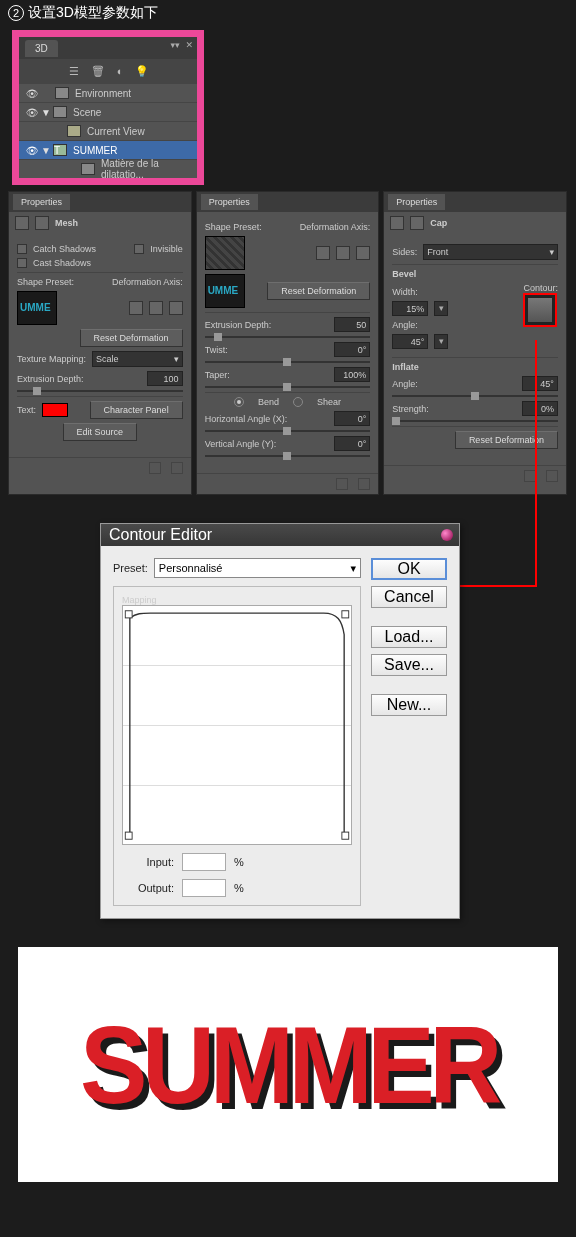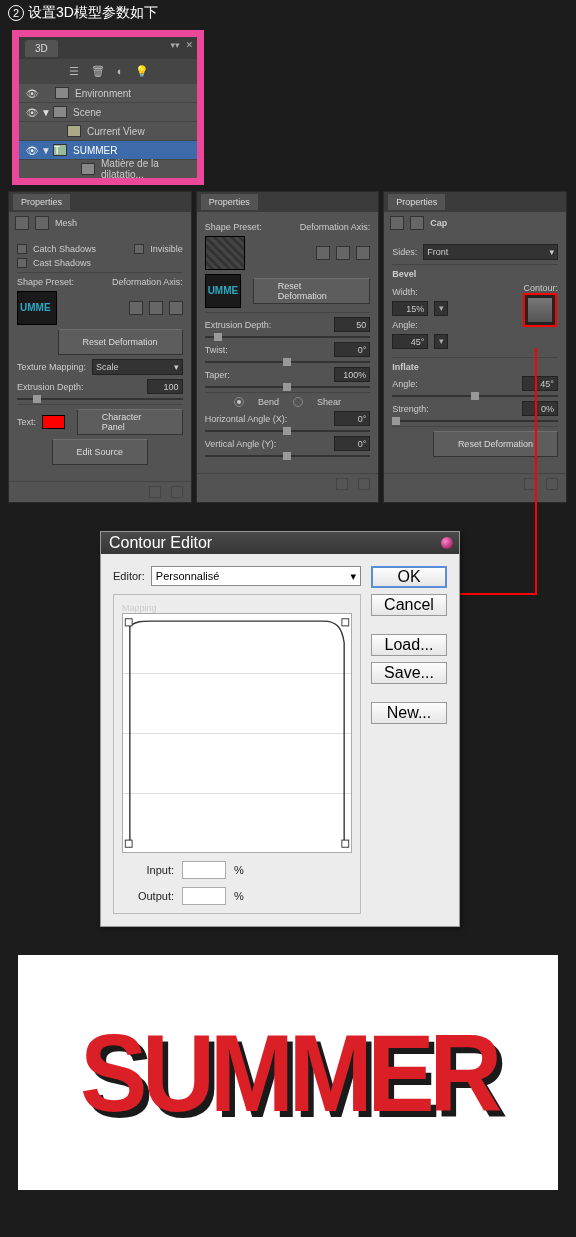--- a/index.html
+++ b/index.html
@@ -147,7 +147,7 @@
     <div class="pp-top">
         <span class="pp-icon"></span>
         <span class="pp-icon"></span>
-        <span style="font-weight:normal;">Mesh</span>
+        <span style="font-weight:bold;">Mesh</span>
       </div>
     <div class="pp-body">
       <div class="row">

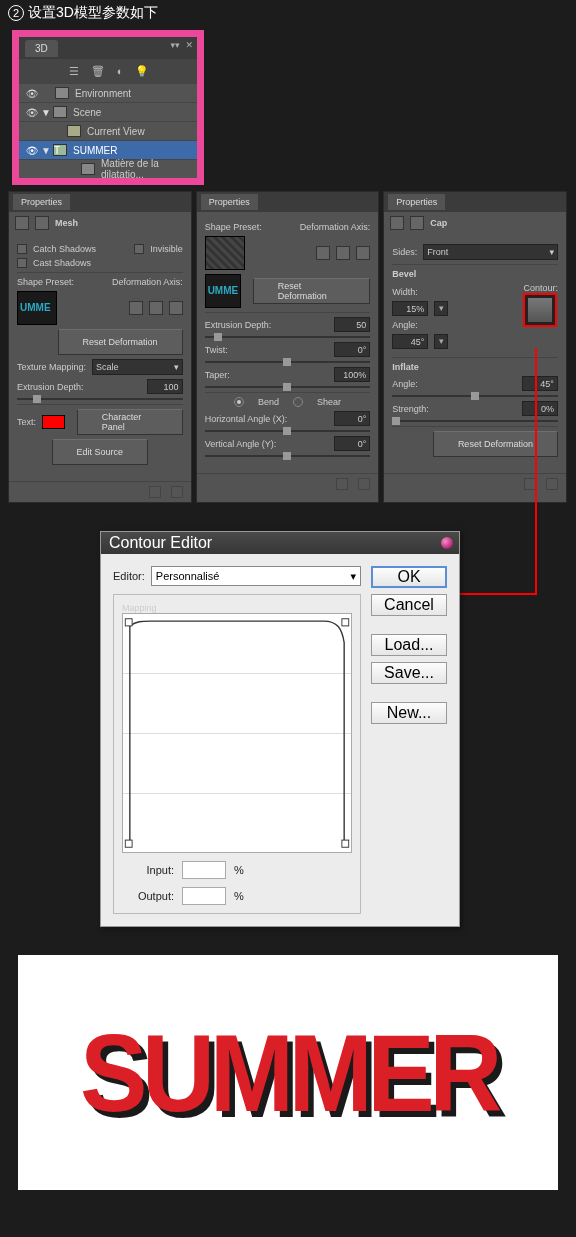--- a/index.html
+++ b/index.html
@@ -39,7 +39,7 @@
   .preset-box.hatch { background: repeating-linear-gradient(45deg,#444,#444 3px,#333 3px,#333 6px); }
   .select { background:#333; color:#ccc; border:1px solid #222; height:16px; font-size:9px; padding:0 3px; flex:1; display:flex; align-items:center; justify-content:space-between; }
   .numbox { background:#333; color:#ccc; border:1px solid #222; width:36px; height:15px; font-size:9px; text-align:right; padding-right:3px; line-height:15px; }
-  .button-sm { background:#5d5d5d; border:1px solid #333; border-top-color:#6e6e6e; color:#ddd; font-size:9px; height:26px; padding:0 24px; display:inline-flex; align-items:center; }
+  .button-sm { background:#5d5d5d; border:1px solid #333; border-top-color:#6e6e6e; color:#ddd; font-size:9px; height:18px; padding:0 13px; display:inline-flex; align-items:center; }
   .slider-track { height:2px; background:#333; flex:1; position:relative; }
   .slider-track .thumb { width:8px; height:8px; background:#999; position:absolute; top:-3px; transform:translateX(-50%); }
   .swatch-red { width:26px; height:14px; background:#ff0000; border:1px solid #000; }

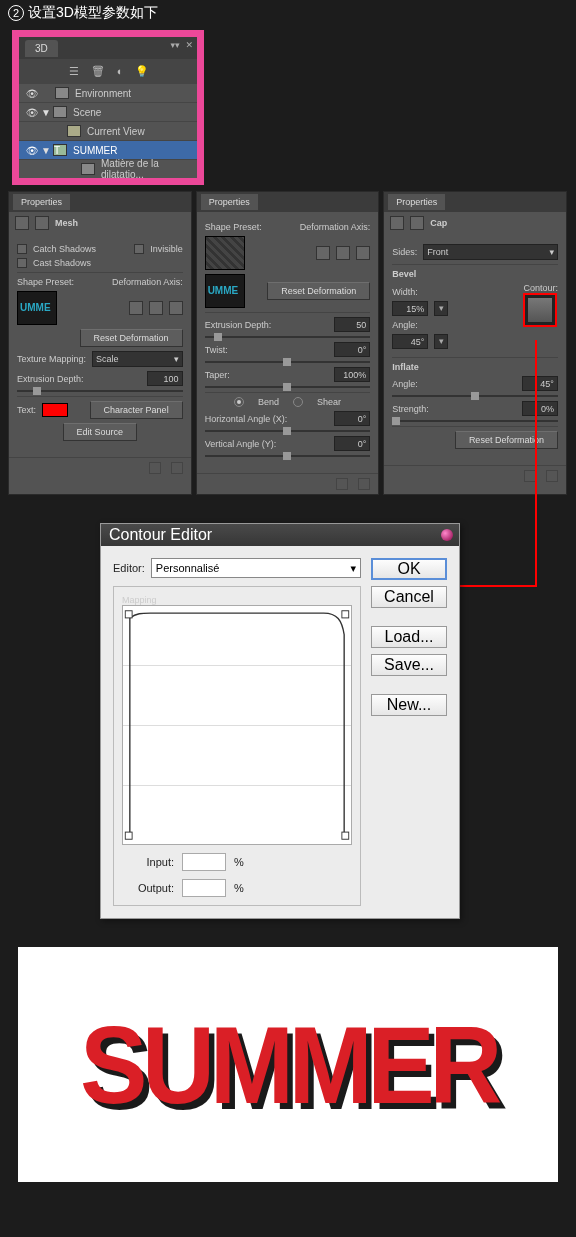--- a/index.html
+++ b/index.html
@@ -384,7 +384,7 @@
   <div class="dialog-body">
     <div class="dialog-left">
       <div class="preset-row">
-        <span>Editor:</span>
+        <span>Preset:</span>
         <span class="preset-dd">
             <span>Personnalisé</span>
             <span>▾</span>

